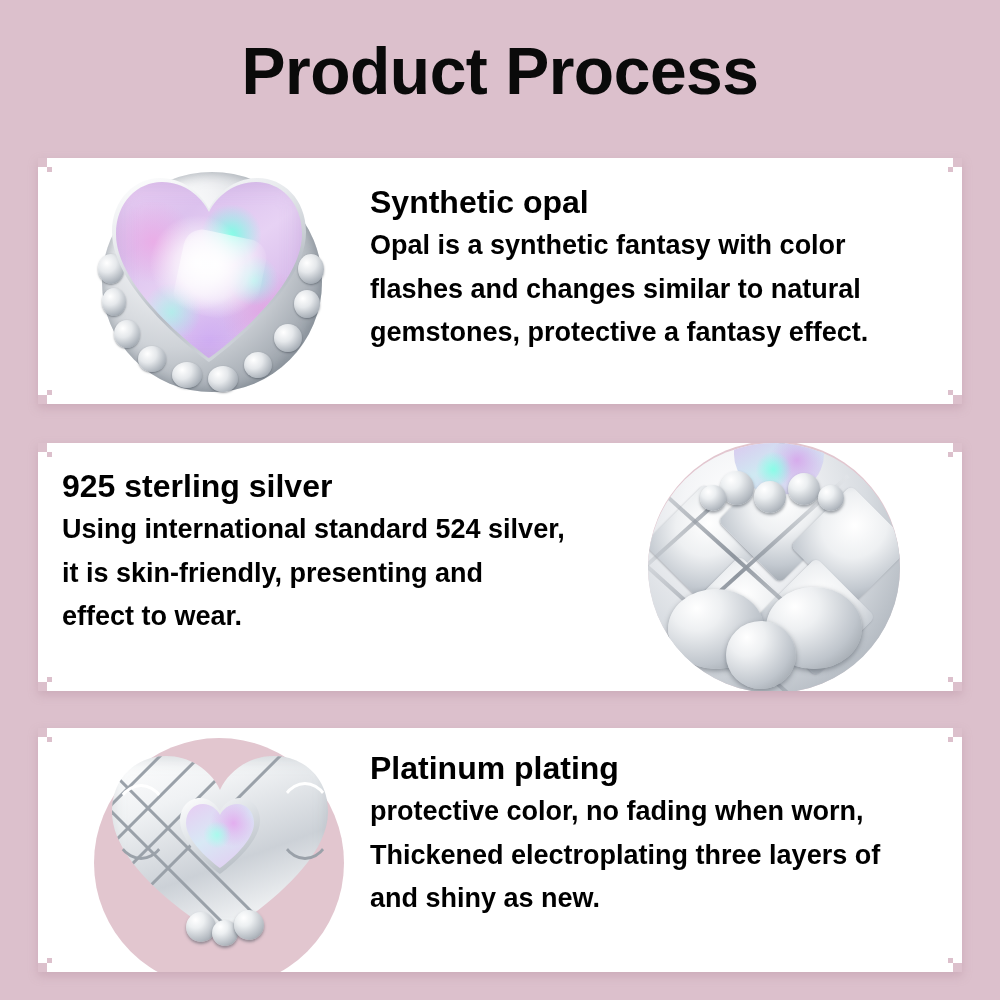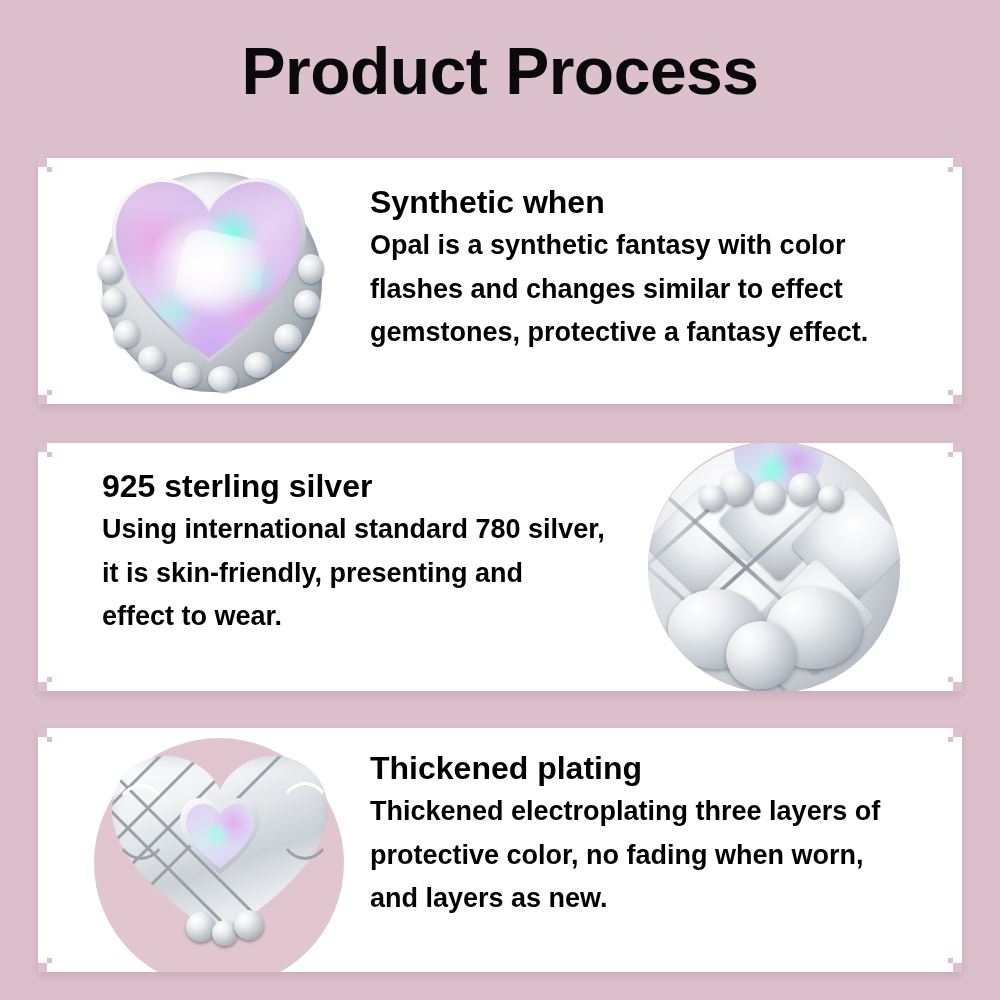--- a/index.html
+++ b/index.html
@@ -224,7 +224,7 @@
   </div>
 
   <div class="txt" id="t1">
-    <p class="c-head">Synthetic when</p>
+    <p class="c-head">Synthetic opal</p>
     <p class="c-body">
       <span>Opal is a synthetic fantasy with color</span>
       <span>flashes and changes similar to effect</span>

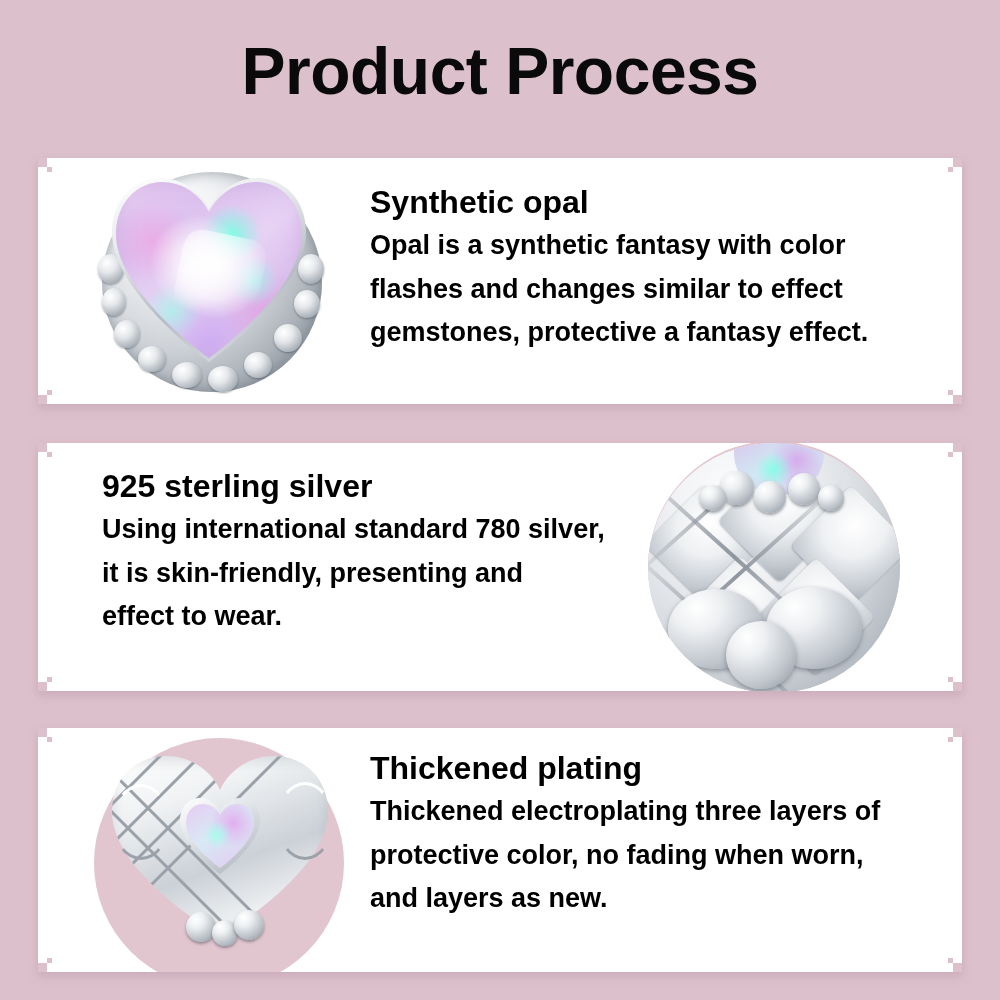--- a/index.html
+++ b/index.html
@@ -227,7 +227,7 @@
     <p class="c-head">Synthetic opal</p>
     <p class="c-body">
       <span>Opal is a synthetic fantasy with color</span>
-      <span>flashes and changes similar to effect</span>
+      <span>flashes and changes similar to natural</span>
       <span>gemstones, protective a fantasy effect.</span>
     </p>
   </div>

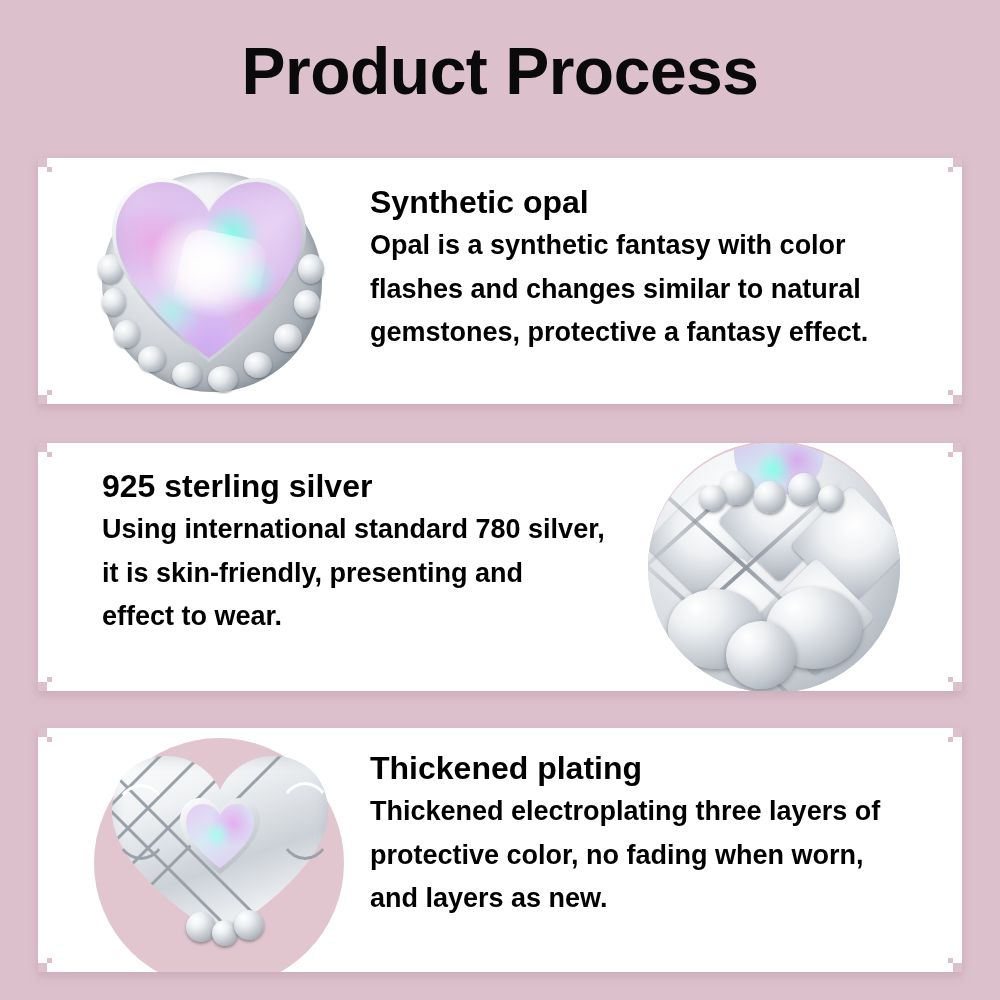--- a/index.html
+++ b/index.html
@@ -54,7 +54,7 @@
   .c-body span{display:block;white-space:nowrap;}
 
   #t1{left:370px;top:186px;width:580px;}
-  #t2{left:62px;top:470px;width:580px;margin-left:40px;}
+  #t2{left:62px;top:470px;width:580px;}
   #t3{left:370px;top:752px;width:580px;}
 
   

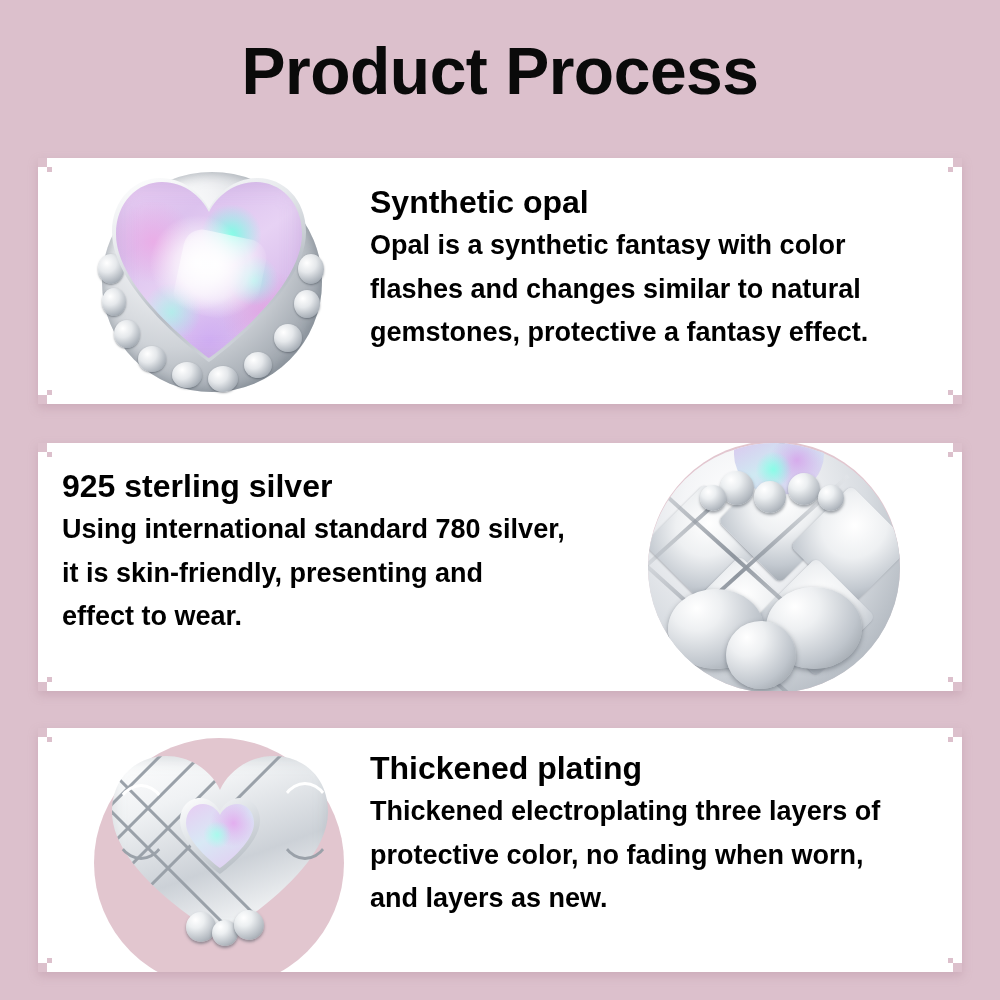--- a/index.html
+++ b/index.html
@@ -270,7 +270,7 @@
   <div class="txt" id="t2">
     <p class="c-head">925 sterling silver</p>
     <p class="c-body">
-      <span>Using international standard 780 silver,</span>
+      <span>Using international standard 524 silver,</span>
       <span>it is skin-friendly, presenting and</span>
       <span>effect to wear.</span>
     </p>

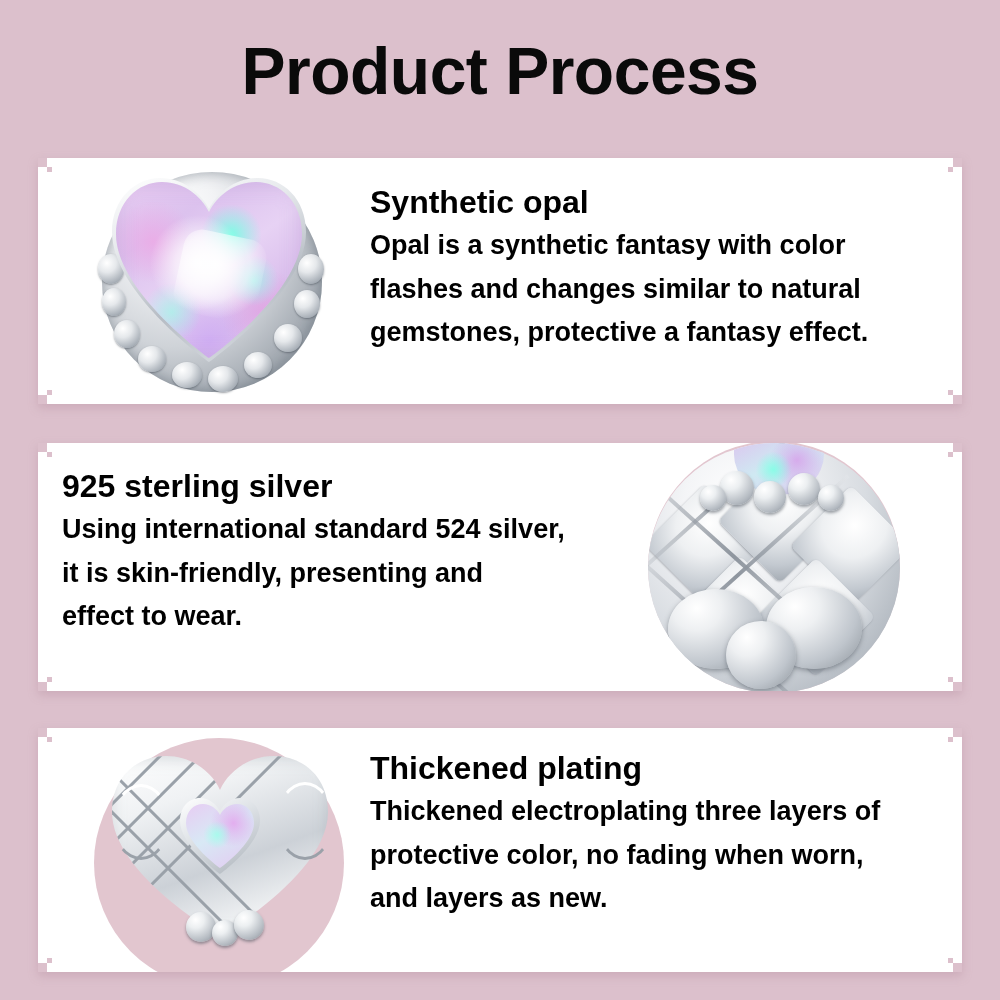--- a/index.html
+++ b/index.html
@@ -314,7 +314,7 @@
   </div>
 
   <div class="txt" id="t3">
-    <p class="c-head">Thickened plating</p>
+    <p class="c-head">Platinum plating</p>
     <p class="c-body">
       <span>Thickened electroplating three layers of</span>
       <span>protective color, no fading when worn,</span>

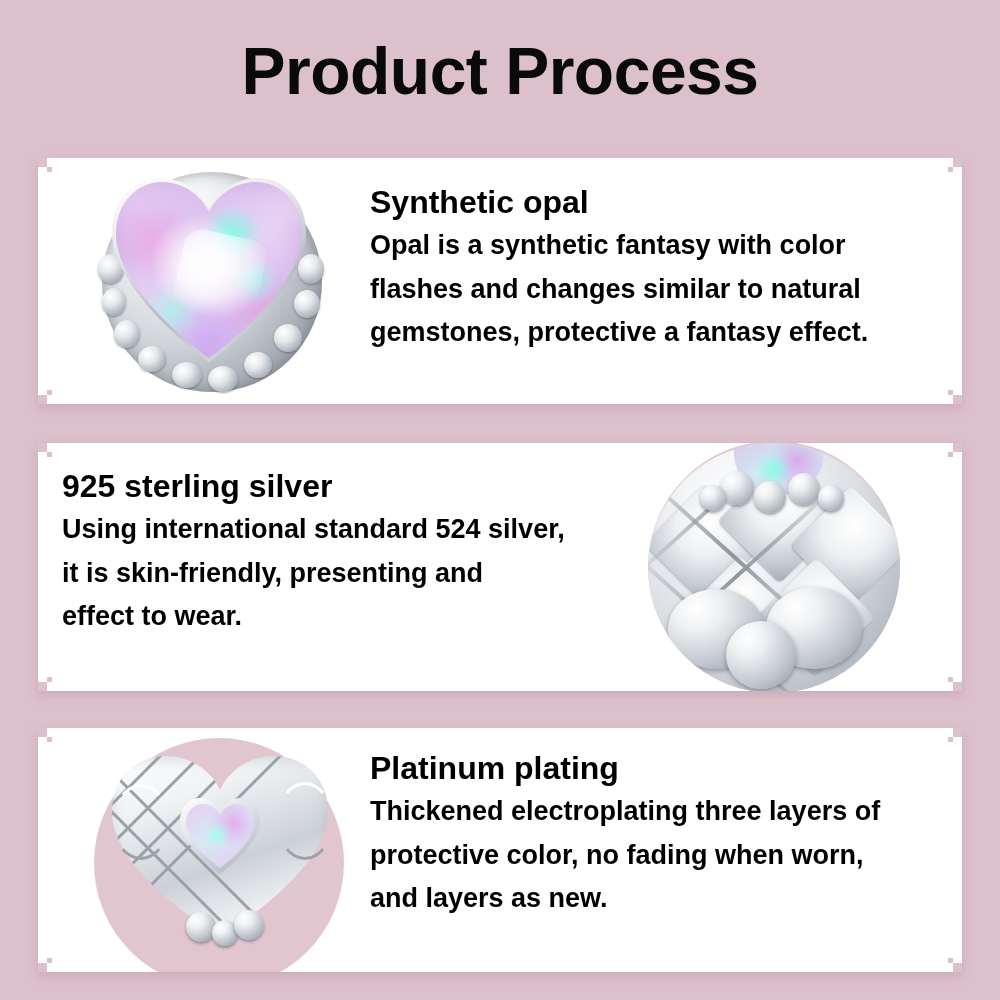--- a/index.html
+++ b/index.html
@@ -316,8 +316,8 @@
   <div class="txt" id="t3">
     <p class="c-head">Platinum plating</p>
     <p class="c-body">
+      <span>protective color, no fading when worn,</span>
       <span>Thickened electroplating three layers of</span>
-      <span>protective color, no fading when worn,</span>
       <span>and layers as new.</span>
     </p>
   </div>

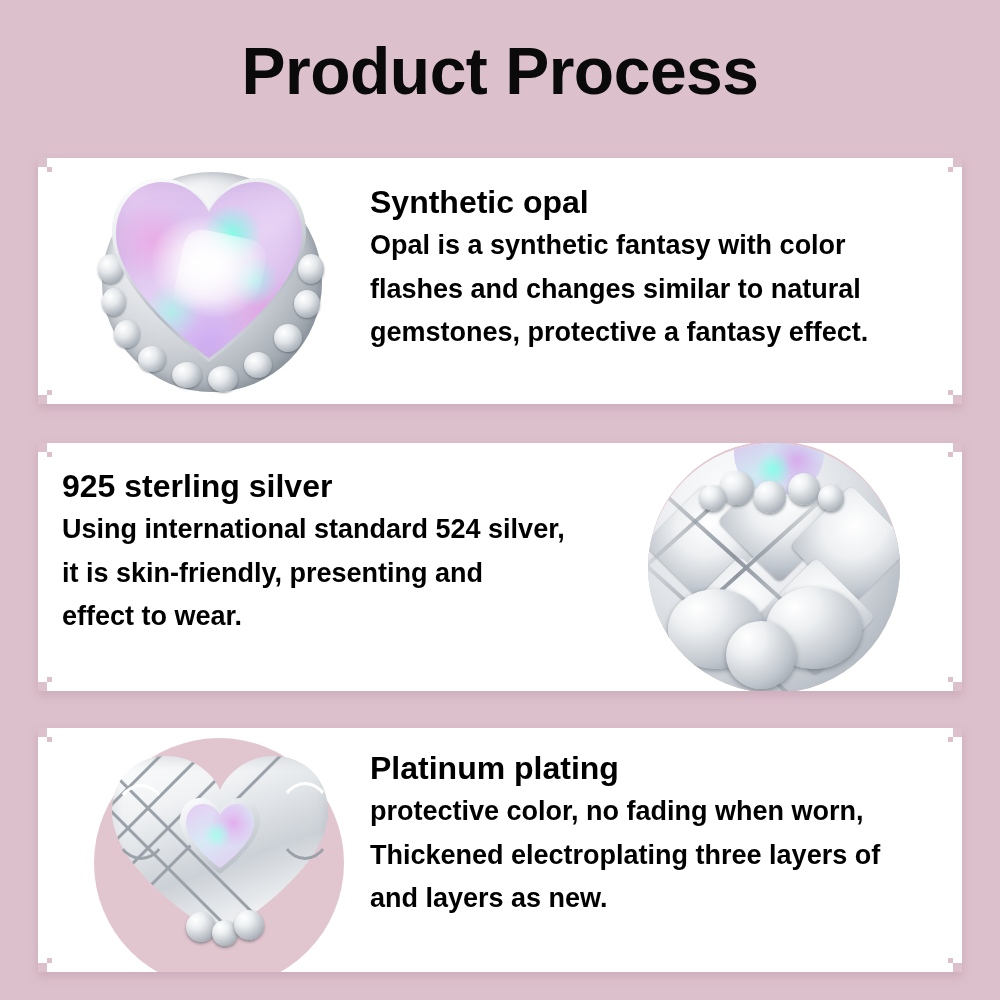--- a/index.html
+++ b/index.html
@@ -318,7 +318,7 @@
     <p class="c-body">
       <span>protective color, no fading when worn,</span>
       <span>Thickened electroplating three layers of</span>
-      <span>and layers as new.</span>
+      <span>and shiny as new.</span>
     </p>
   </div>
 

